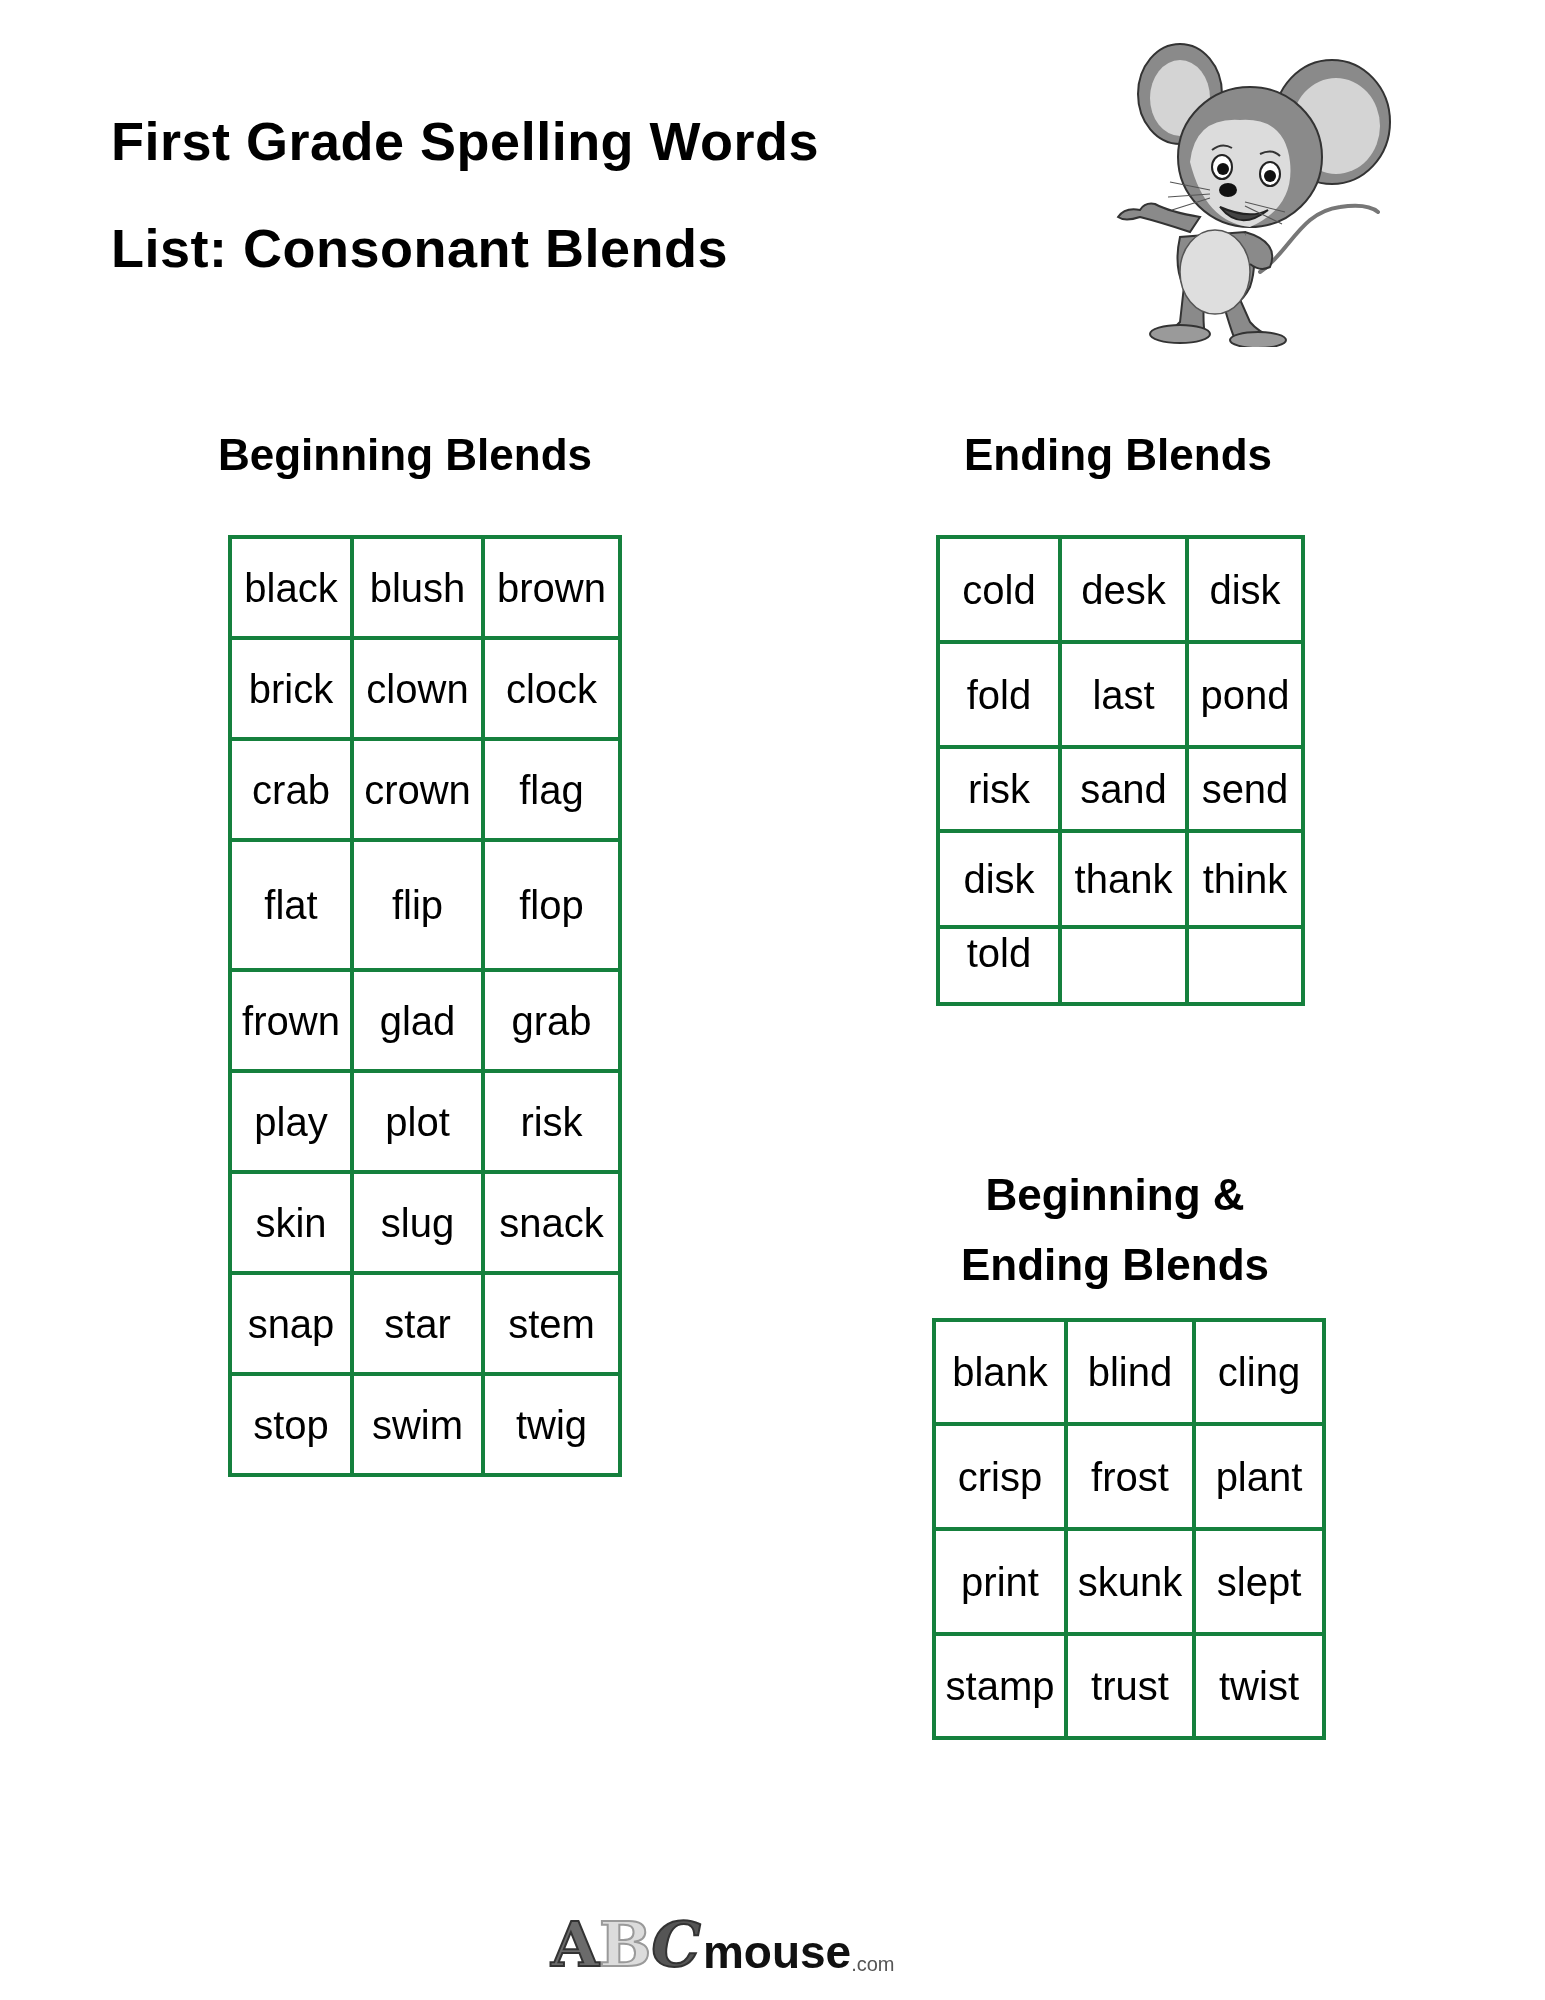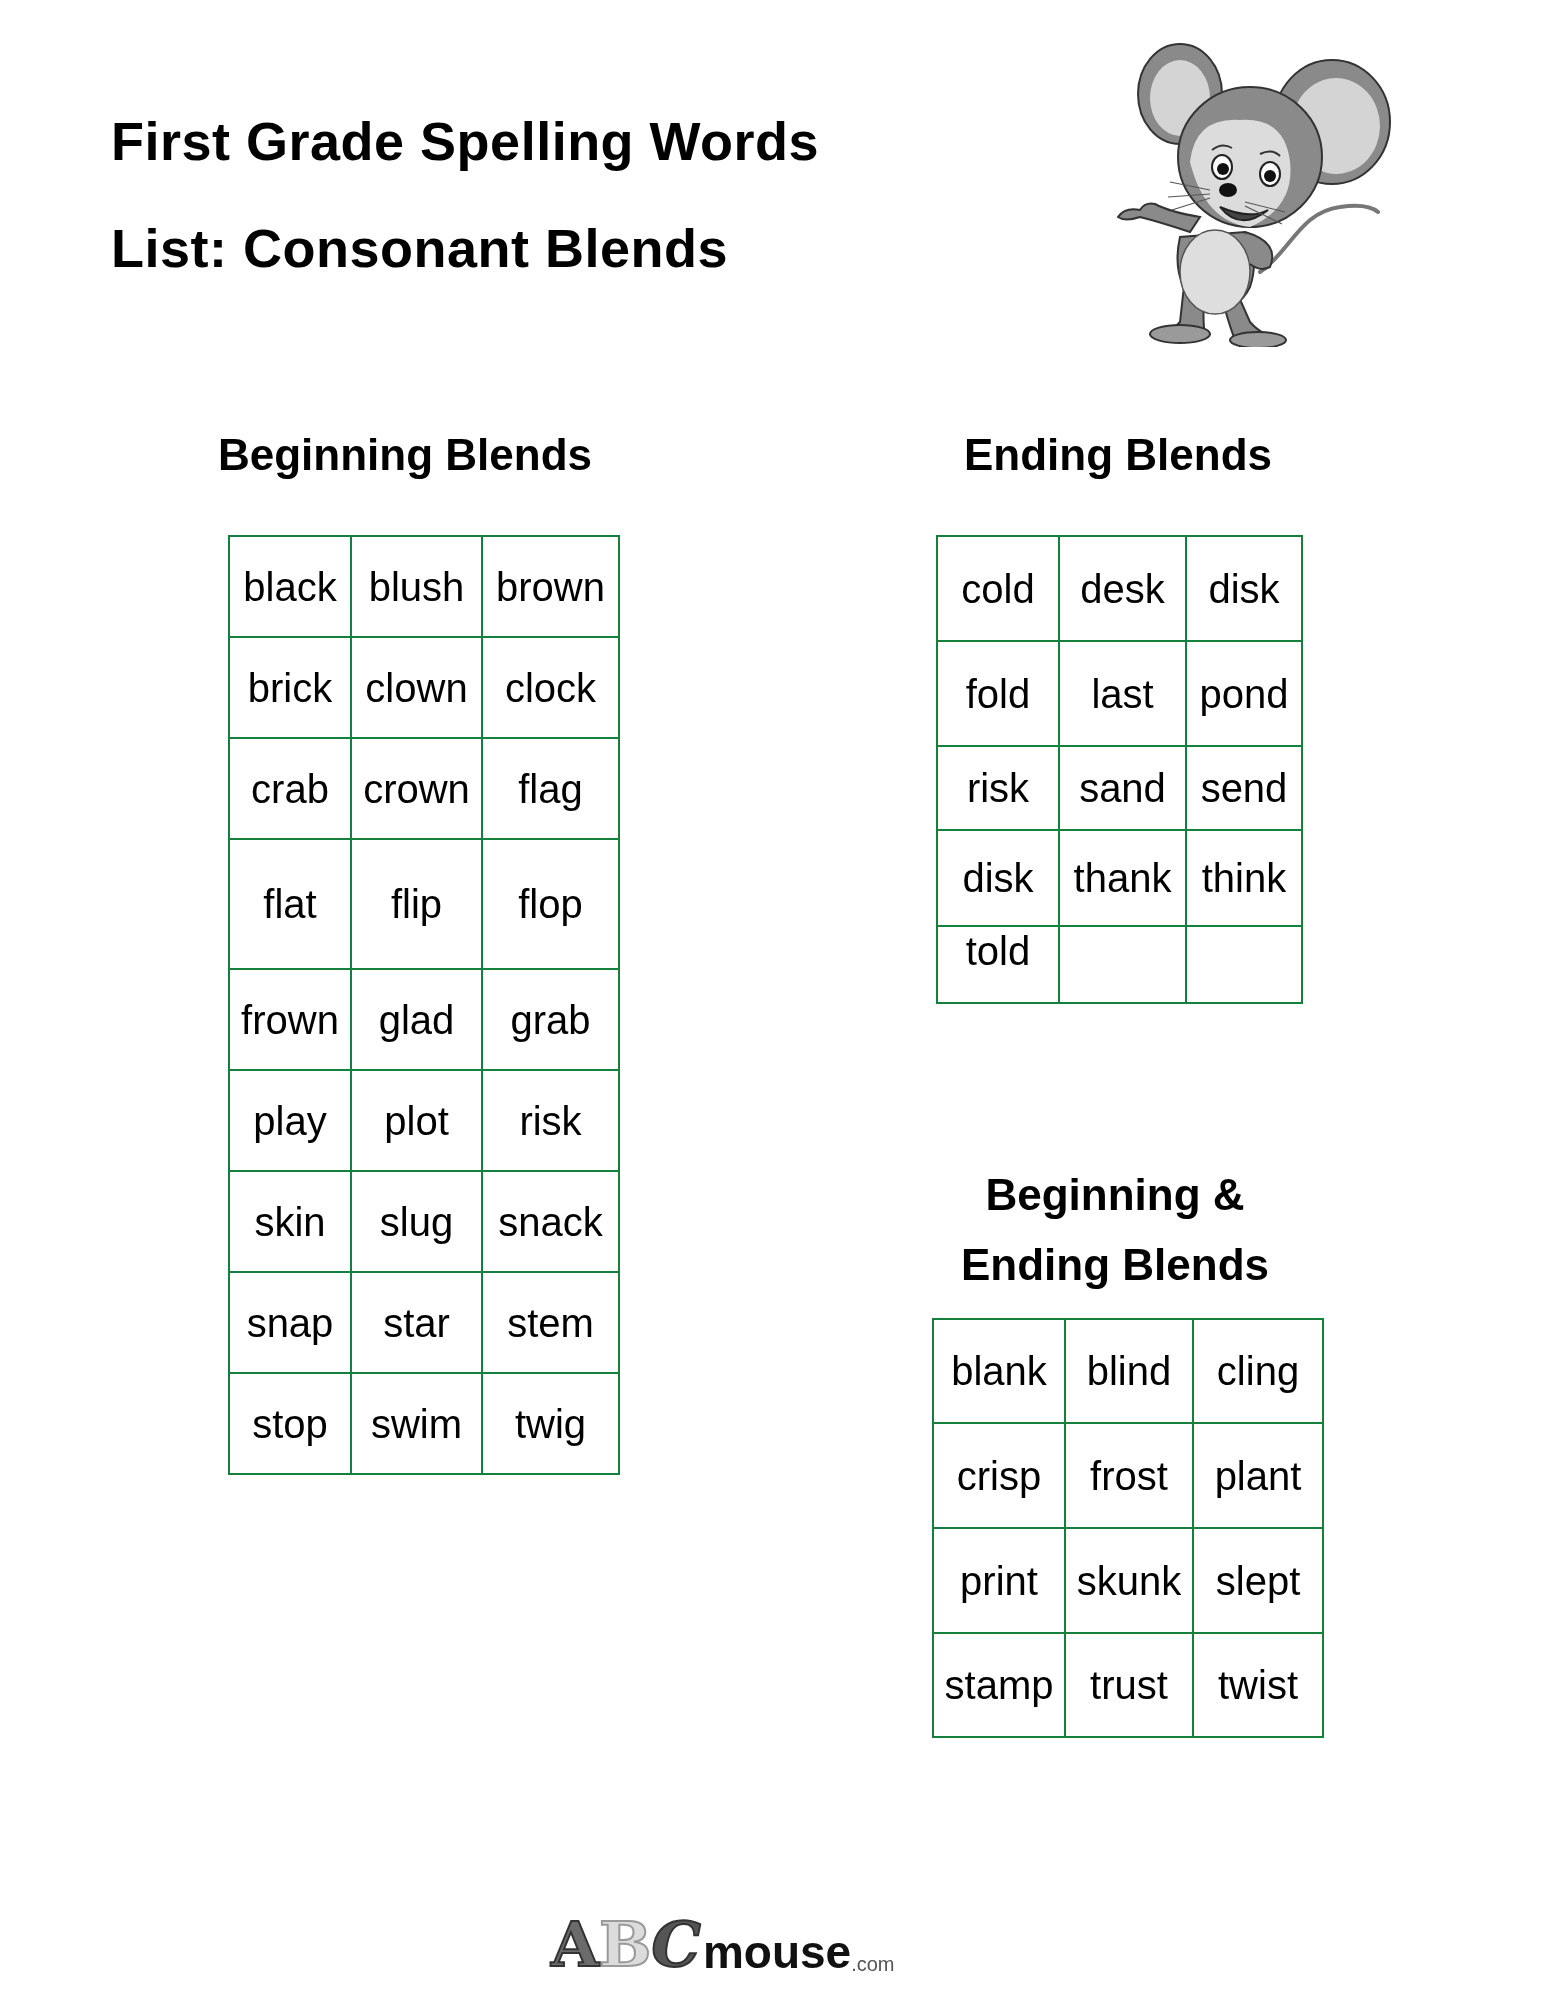--- a/index.html
+++ b/index.html
@@ -11,7 +11,7 @@
   .heading { position: absolute; margin: 0; font-size: 44px; font-weight: bold;
              text-align: center; white-space: nowrap; line-height: 70px; }
   table.words { position: absolute; border-collapse: collapse; table-layout: fixed; }
-  table.words td { border: 2px solid #15803d; text-align: center; vertical-align: middle;
+  table.words td { border: 4px solid #15803d; text-align: center; vertical-align: middle;
                    font-size: 40px; padding: 0; white-space: nowrap; overflow: hidden;
                    line-height: 1; }
   .mascot { position: absolute; left: 1110px; top: 22px; width: 290px; height: 325px; }

